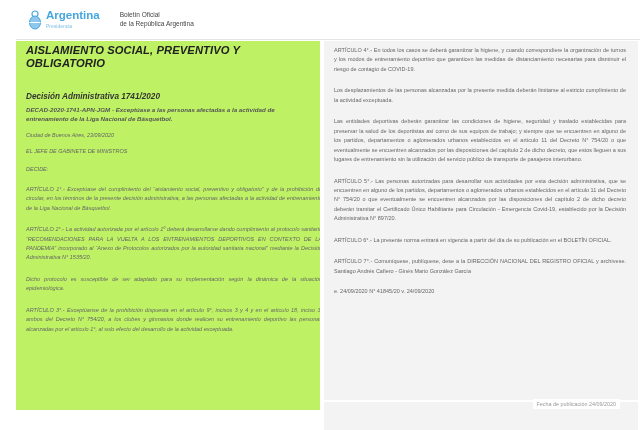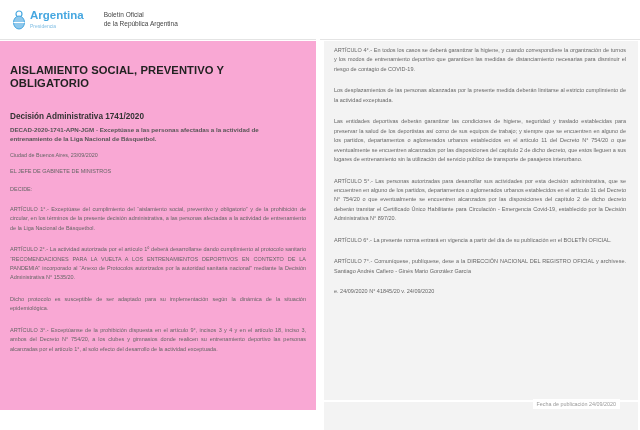--- a/index.html
+++ b/index.html
@@ -7,7 +7,7 @@
     body { font-family: "Liberation Sans", sans-serif; color: #555; position: relative; }
 
     .left-panel {
-      position: absolute; left: 0; top: 0; width: 316px; height: 426px;
+      position: absolute; left: 16px; top: 0; width: 316px; height: 426px;
       background: #ffffff;
     }
     .left-header {

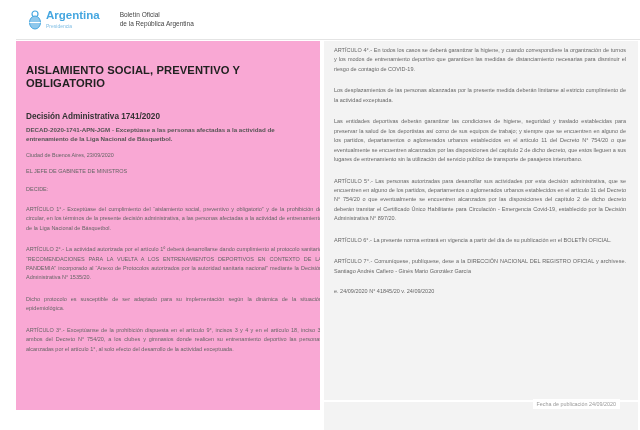--- a/index.html
+++ b/index.html
@@ -24,7 +24,7 @@
 
     .left-body {
       position: absolute; left: 0; top: 41px; width: 316px; height: 369px;
-      background: #f9a8d4; padding: 20px 10px 0 10px;
+      background: #bef264; padding: 0 10px 0 10px; font-style: italic;
     }
     .main-title {
       font-size: 11.2px; font-weight: bold; color: #222; line-height: 1.2;

